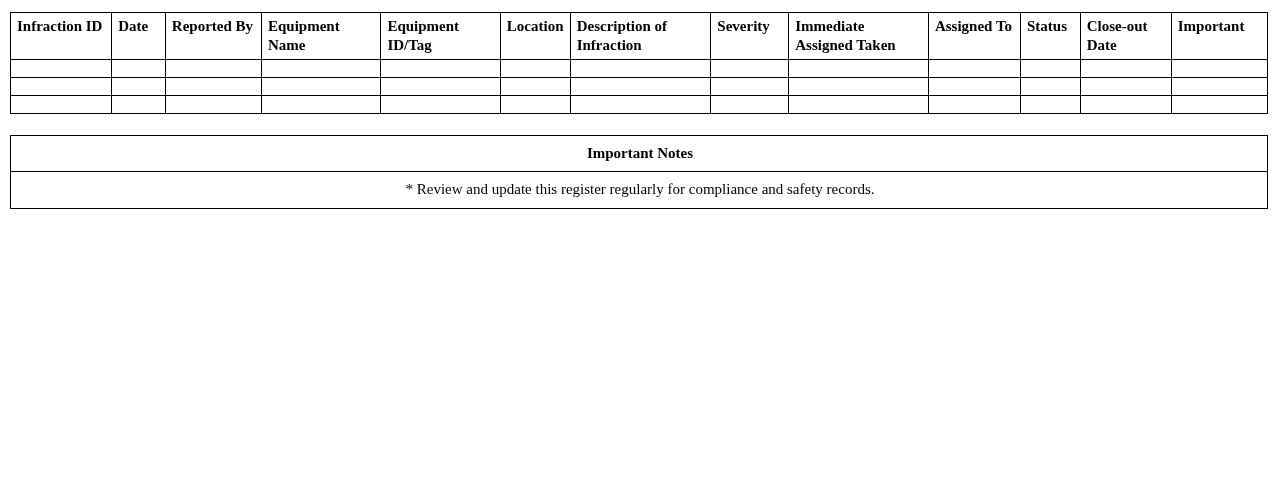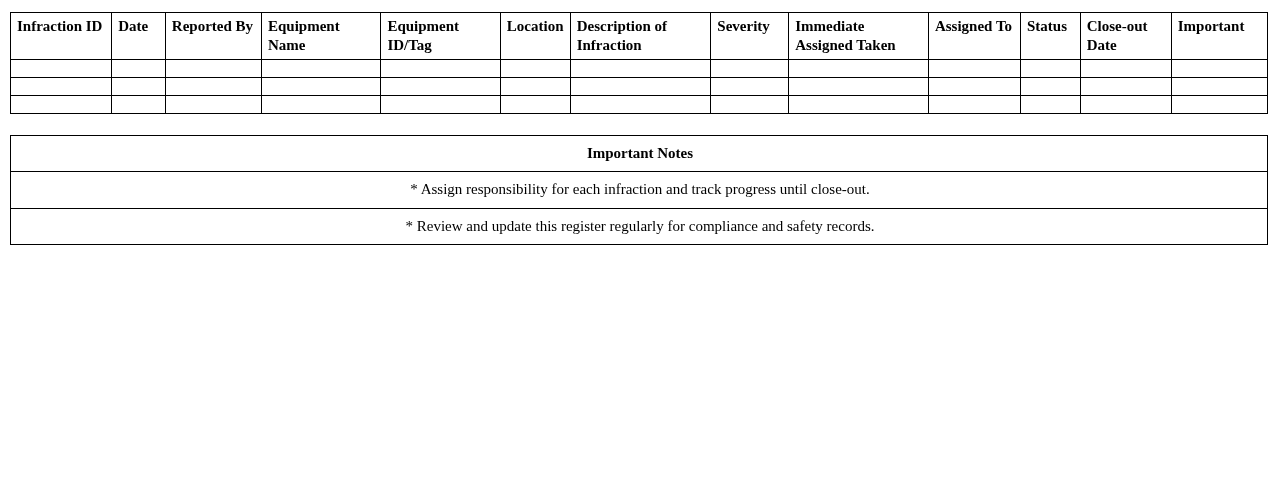--- a/index.html
+++ b/index.html
@@ -163,9 +163,6 @@
           <td class="notes-header">Important Notes</td>
         </tr>
         <tr>
-          <td>* Assign responsibility for each infraction and track progress until close-out.</td>
-        </tr>
-        <tr>
           <td>* Review and update this register regularly for compliance and safety records.</td>
         </tr>
       </tbody>

